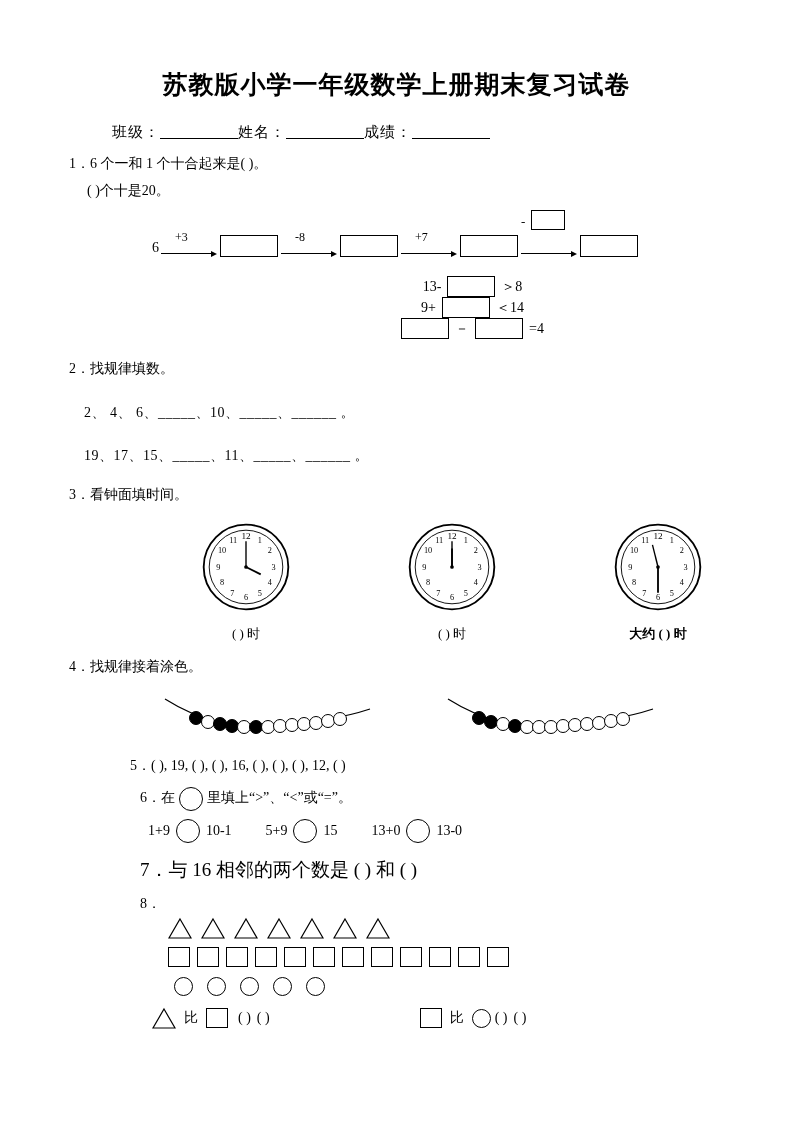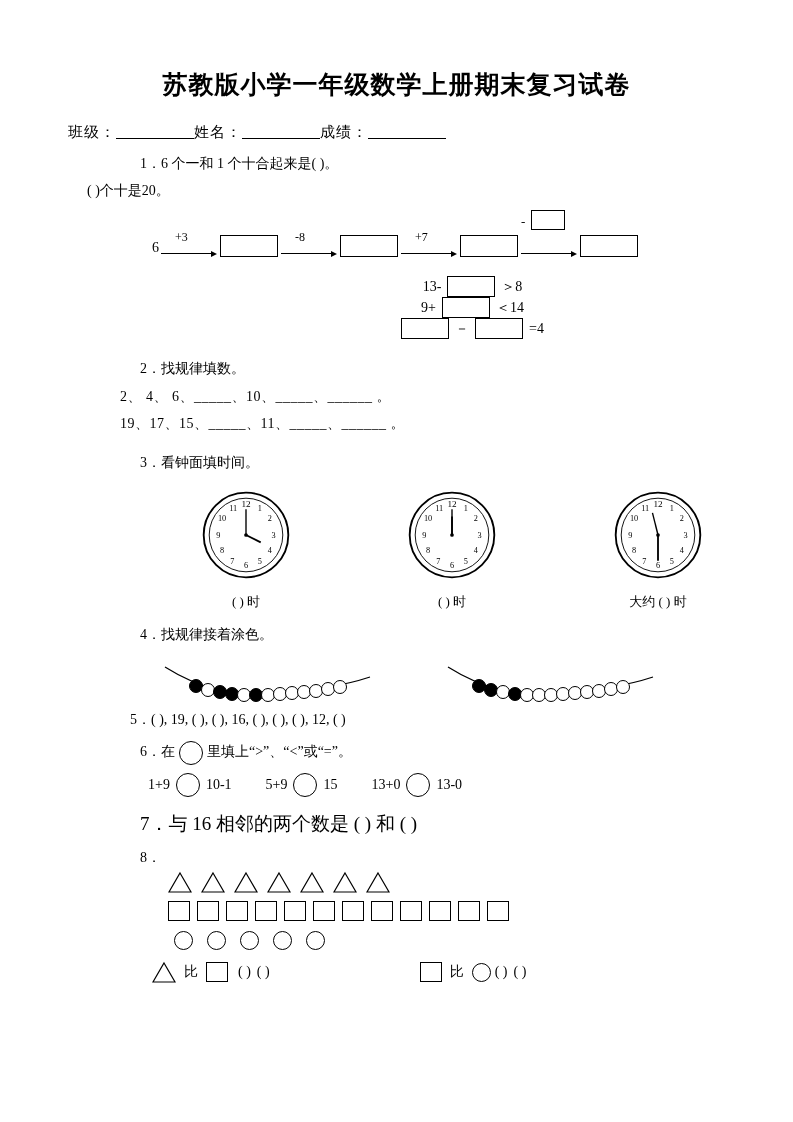--- a/index.html
+++ b/index.html
@@ -27,7 +27,7 @@
   }
   .idline{
     margin-top:22px;
-    padding-left:68px;
+    padding-left:112px;
     font-size:15px;
     letter-spacing:1px;
   }

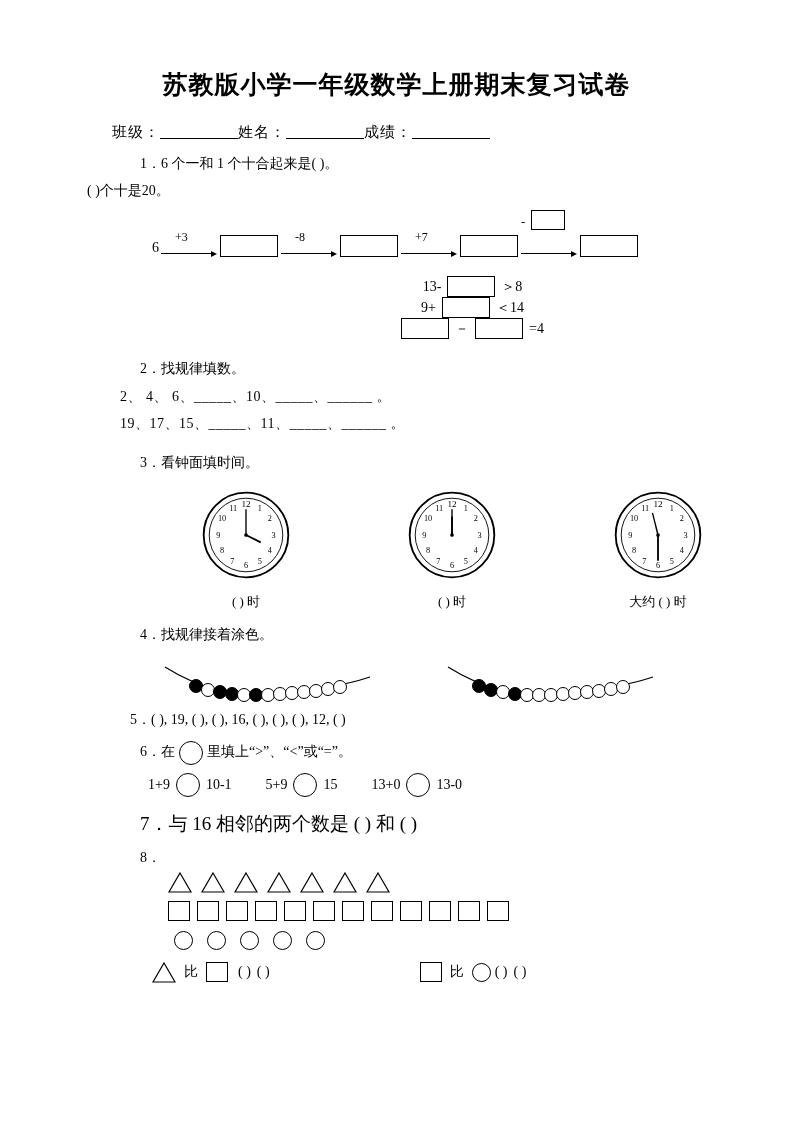--- a/index.html
+++ b/index.html
@@ -44,11 +44,10 @@
     margin-top:14px;
   }
   .q{
-    padding-left:120px;
+    padding-left:69px;
     font-size:14px;
     margin-top:12px;
     line-height:20px;
-    margin-left:20px;
   }
   .q2{
     padding-left:87px;

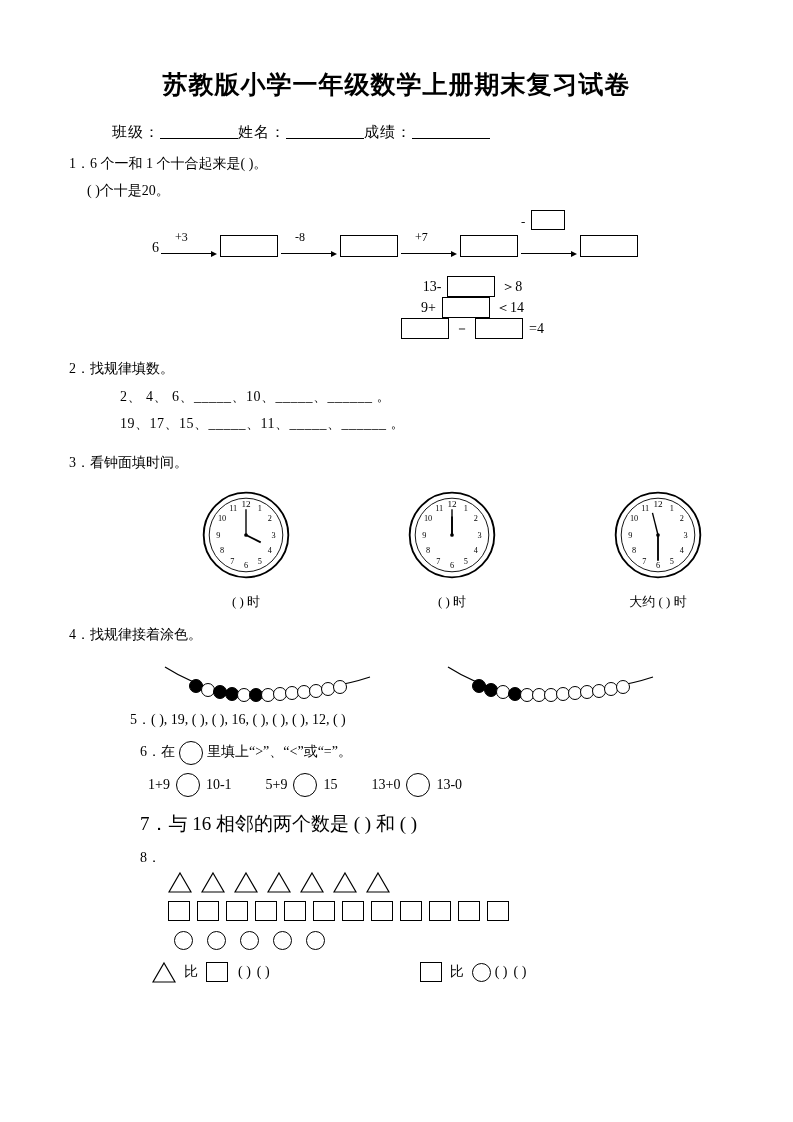--- a/index.html
+++ b/index.html
@@ -114,9 +114,9 @@
   .ineqrow .sp1{width:86px;}
   .ineqrow .sp2{width:86px;}
   .seqline{
-    padding-left:120px;
-    font-size:14px;
-    margin-top:9px;
+    padding-left:84px;
+    font-size:14px;
+    margin-top:25px;
     letter-spacing:0.5px;
   }
   .clocks{

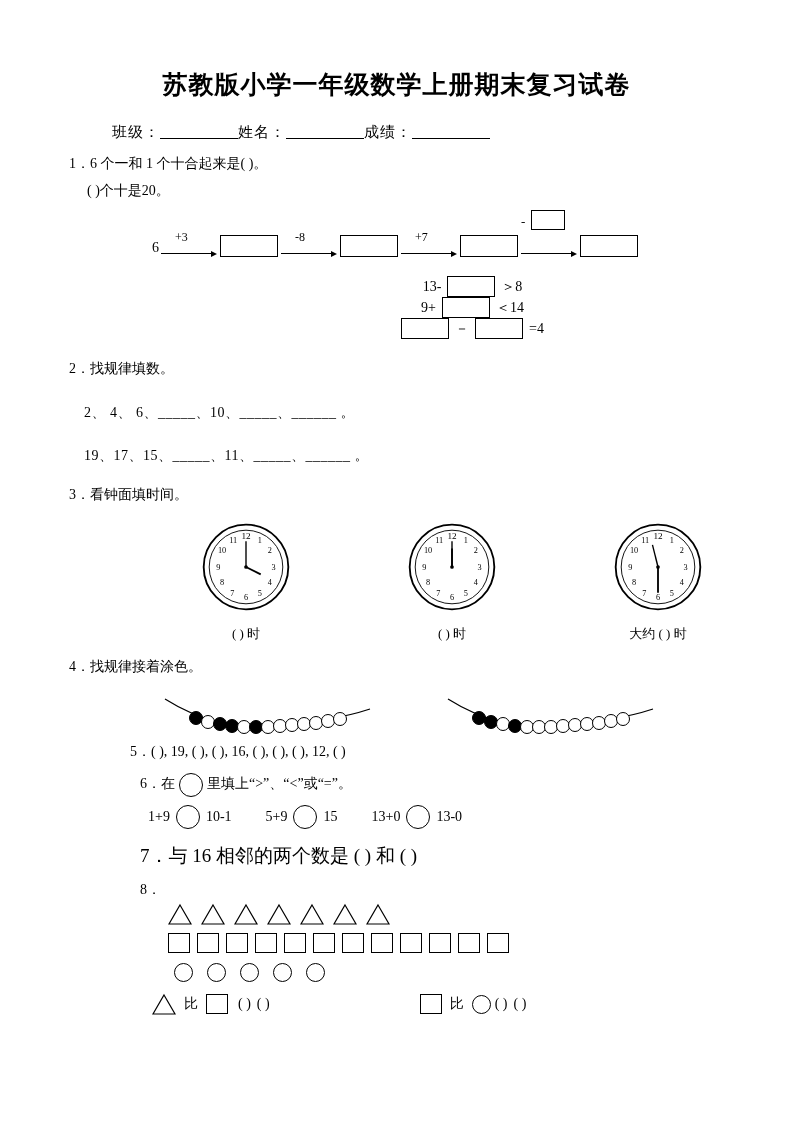--- a/index.html
+++ b/index.html
@@ -342,7 +342,7 @@
   <div class="clocklabels">
     <div class="cl">(    ) 时</div>
     <div class="cl">(    ) 时</div>
-    <div class="cl" style="width:120px;margin-left:-14px;">大约 (    ) 时</div>
+    <div class="cl" style="width:120px;margin-left:-14px;font-weight:bold;">大约 (    ) 时</div>
   </div>
 
   <div class="q" style="margin-top:14px;">

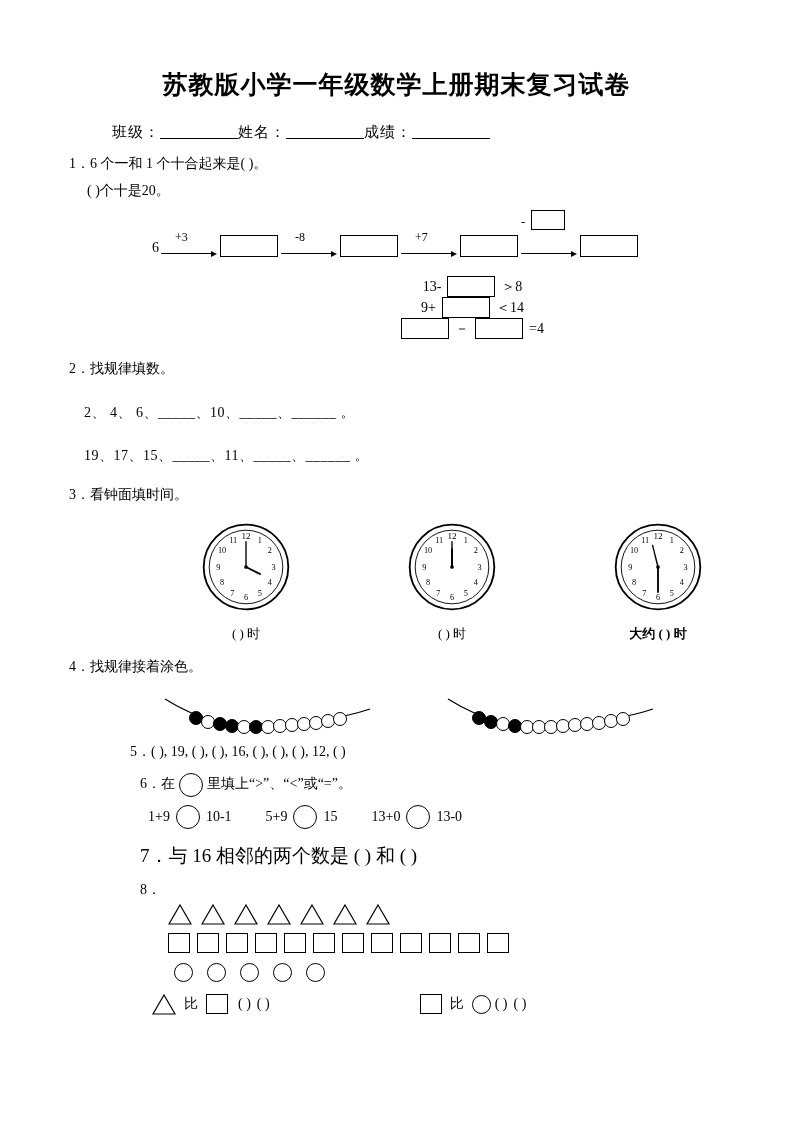--- a/index.html
+++ b/index.html
@@ -144,6 +144,7 @@
   .q5{
     padding-left:130px;
     font-size:14px;
+    margin-top:14px;
   }
   .q6{
     padding-left:140px;

